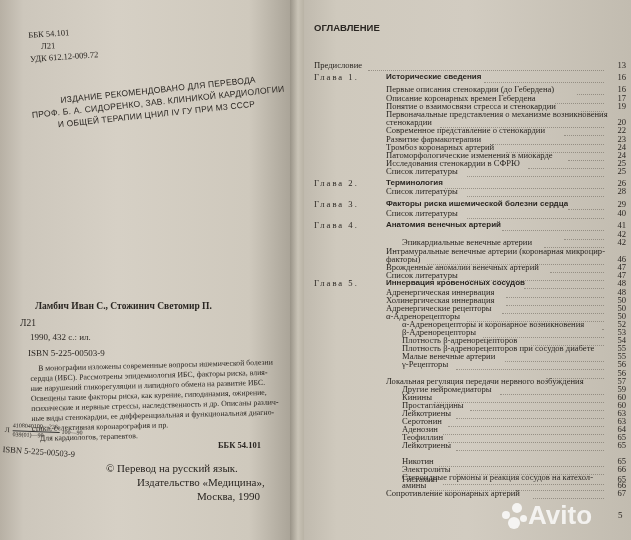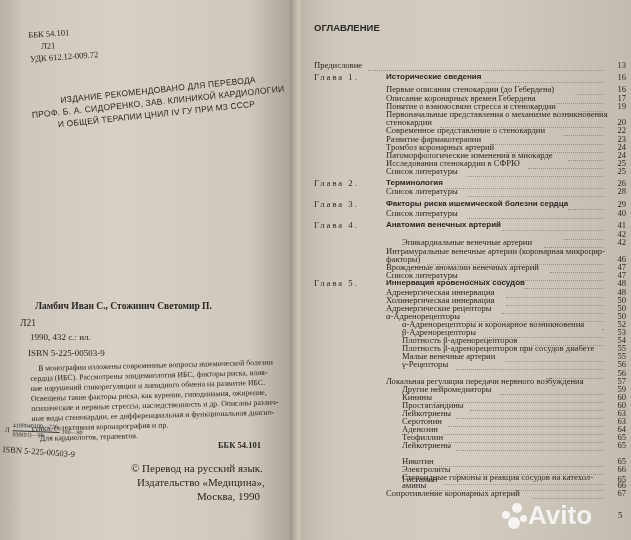--- a/index.html
+++ b/index.html
@@ -76,7 +76,7 @@
       <div class="t" style="font-size:8.5px;">ISBN 5-225-00503-9</div>
     </div>
 
-    <div class="t" style="left:131px;top:462px;font-size:11px;font-family:Liberation Serif, serif;">© Перевод на русский язык.</div>
+    <div class="t" style="left:106px;top:462px;font-size:11px;font-family:Liberation Serif, serif;">© Перевод на русский язык.</div>
     <div class="t" style="left:137px;top:476px;font-size:11px;">Издательство «Медицина»,</div>
     <div class="t" style="left:197px;top:490px;font-size:11px;">Москва, 1990</div>
   </div>

